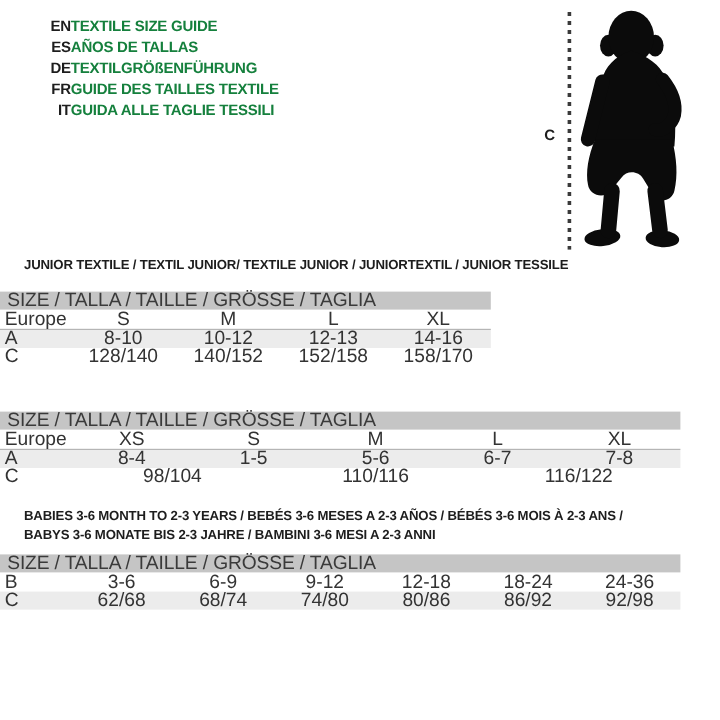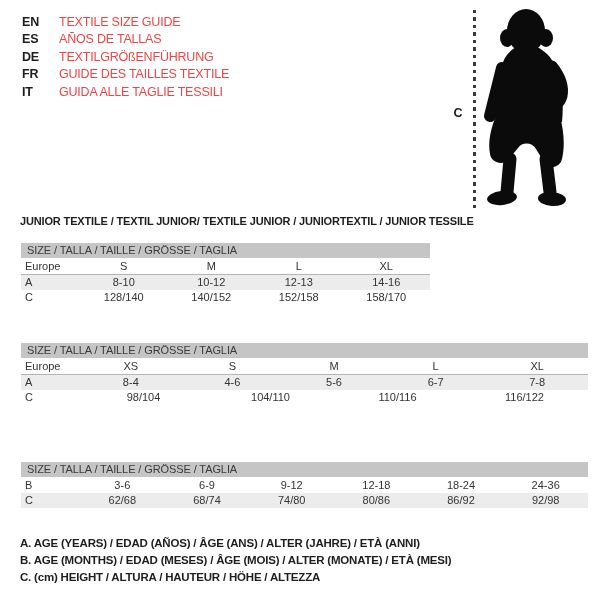--- a/index.html
+++ b/index.html
@@ -10,7 +10,7 @@
   
   .lang-block{position:absolute;left:22px;top:13px;}
   .lang-row{display:flex;height:17.5px;align-items:center;}
-  .lang-code{width:37px;font-weight:bold;font-size:12.5px;letter-spacing:-0.2px;color:#1d1d1d;}
+  .lang-code{width:37px;font-weight:bold;font-size:12.5px;letter-spacing:-0.2px;color:#1d1d1d;text-align:right;}
   .lang-label{font-weight:normal;font-size:12.5px;letter-spacing:-0.2px;color:#ef4444;white-space:nowrap;}
 
   

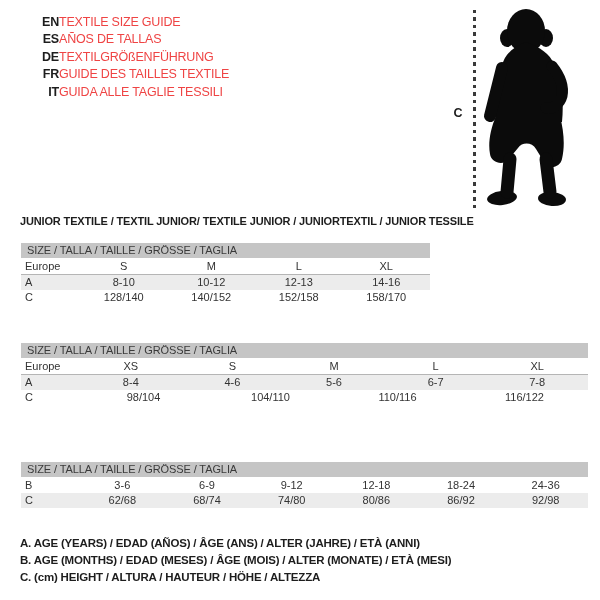--- a/index.html
+++ b/index.html
@@ -11,7 +11,7 @@
   .lang-block{position:absolute;left:22px;top:13px;}
   .lang-row{display:flex;height:17.5px;align-items:center;}
   .lang-code{width:37px;font-weight:bold;font-size:12.5px;letter-spacing:-0.2px;color:#1d1d1d;text-align:right;}
-  .lang-label{font-weight:normal;font-size:12.5px;letter-spacing:-0.2px;color:#ef4444;white-space:nowrap;}
+  .lang-label{font-weight:bold;font-size:12.5px;letter-spacing:-0.2px;color:#15803d;white-space:nowrap;}
 
   
   .height-line{

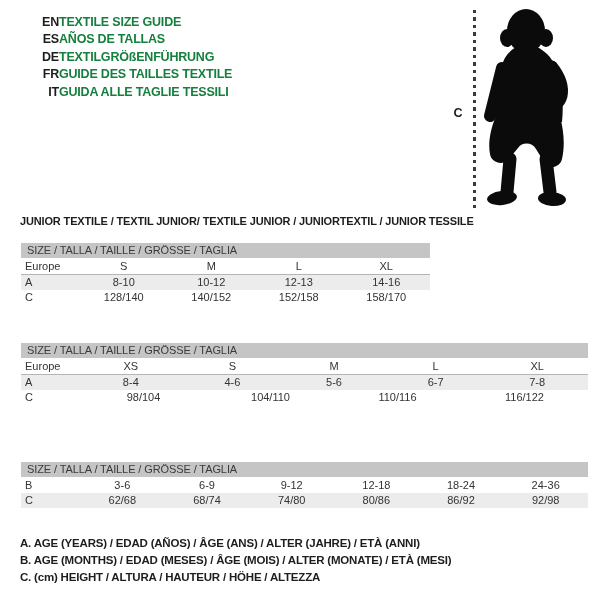--- a/index.html
+++ b/index.html
@@ -28,7 +28,7 @@
   .sub{font-size:7.5px;position:relative;top:2px;}
 
   
-  .size-table{position:absolute;left:21px;font-size:11px;color:#333333;}
+  .size-table{position:absolute;left:0;font-size:16px;color:#333333;}
   .size-head{background:#c5c5c5;height:15px;line-height:15px;padding-left:6px;
     color:#3a3a3a;margin-bottom:1px;letter-spacing:-0.1px;}
   .t-row{display:flex;height:15px;line-height:15px;justify-content:center;}

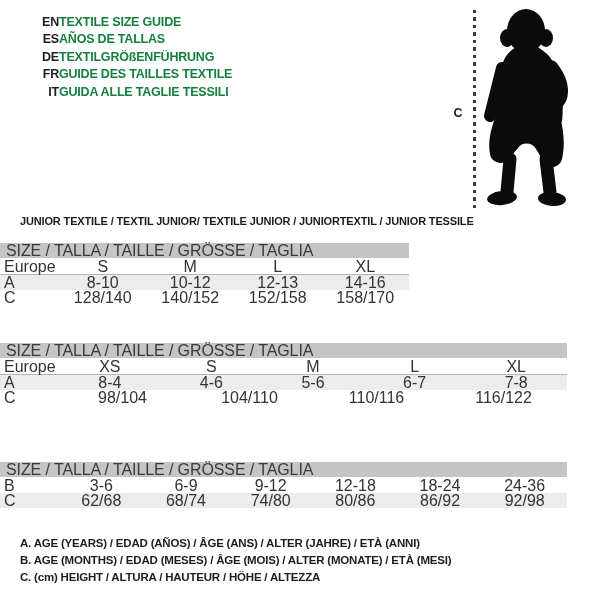--- a/index.html
+++ b/index.html
@@ -31,7 +31,7 @@
   .size-table{position:absolute;left:0;font-size:16px;color:#333333;}
   .size-head{background:#c5c5c5;height:15px;line-height:15px;padding-left:6px;
     color:#3a3a3a;margin-bottom:1px;letter-spacing:-0.1px;}
-  .t-row{display:flex;height:15px;line-height:15px;justify-content:center;}
+  .t-row{display:flex;height:15px;line-height:15px;}
   .t-row.bordered{border-bottom:1px solid #b5b5b5;}
   .t-row.alt{background:#ececec;}
   .t-label{width:55px;padding-left:4px;text-align:left;flex:none;}

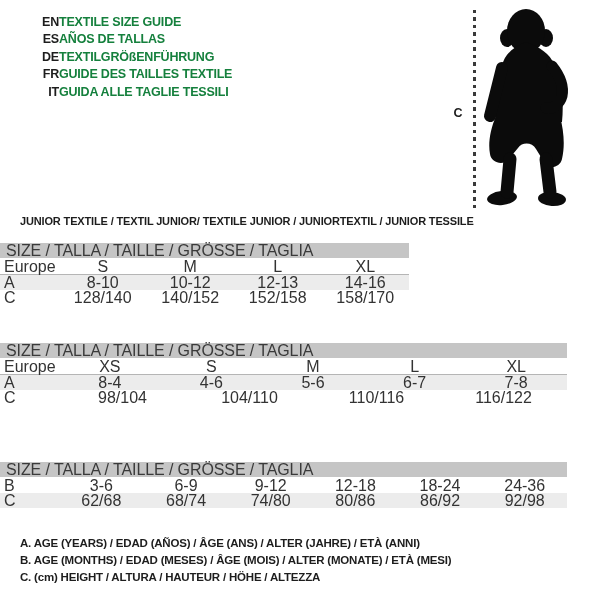--- a/index.html
+++ b/index.html
@@ -129,7 +129,7 @@
     <div class="t-row alt">
       <span class="t-label">A</span>
       <span class="t-cell">8-4</span>
-      <span class="t-cell">4-6</span>
+      <span class="t-cell">1-5</span>
       <span class="t-cell">5-6</span>
       <span class="t-cell">6-7</span>
       <span class="t-cell">7-8</span>

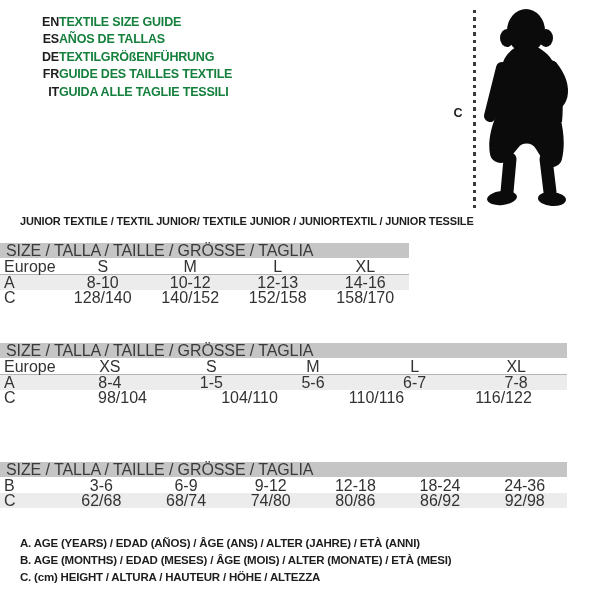--- a/index.html
+++ b/index.html
@@ -137,7 +137,6 @@
     <div class="t-row">
       <span class="t-label">C</span>
       <span class="t-cell">98/104</span>
-      <span class="t-cell">104/110</span>
       <span class="t-cell">110/116</span>
       <span class="t-cell">116/122</span>
     </div>

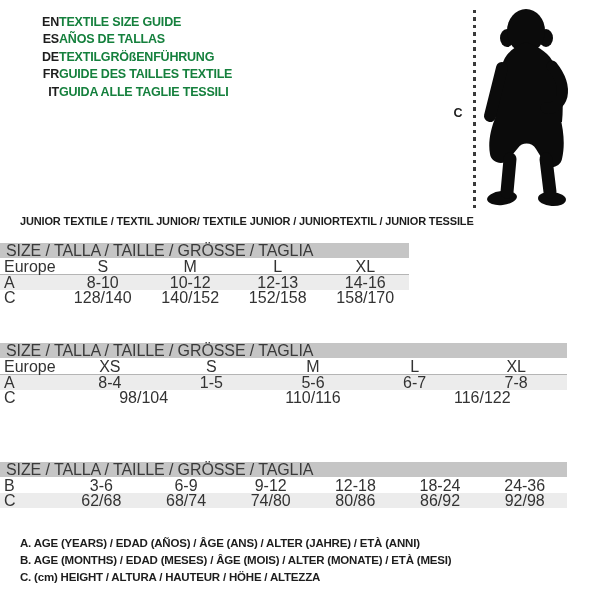--- a/index.html
+++ b/index.html
@@ -142,6 +142,10 @@
     </div>
   </div>
 
+  <div class="section-title" style="top:423px;">
+    <div>BABIES 3-6 MONTH TO 2-3 YEARS / BEBÉS 3-6 MESES A 2-3 AÑOS / BÉBÉS 3-6 MOIS À 2-3 ANS /</div>
+    <div>BABYS 3-6 MONATE BIS 2-3 JAHRE / BAMBINI 3-6 MESI A 2-3 ANNI</div>
+  </div>
   <div class="size-table" style="top:462px;width:567px;">
     <div class="size-head">SIZE / TALLA / TAILLE / GRÖSSE / TAGLIA</div>
     <div class="t-row">

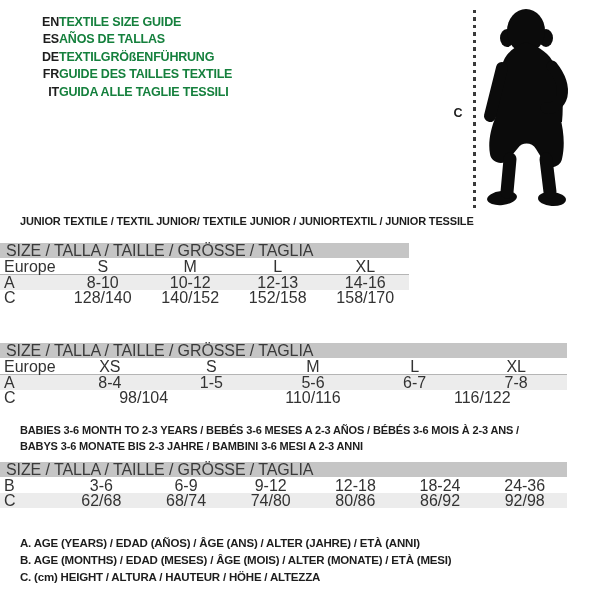--- a/index.html
+++ b/index.html
@@ -168,11 +168,6 @@
     </div>
   </div>
 
-  <div class="notes">
-    <div class="note-line">A. AGE (YEARS) / EDAD (AÑOS) / ÂGE (ANS) / ALTER (JAHRE) / ETÀ (ANNI)</div>
-    <div class="note-line">B. AGE (MONTHS) / EDAD (MESES) / ÂGE (MOIS) / ALTER (MONATE) / ETÀ (MESI)</div>
-    <div class="note-line">C. (cm) HEIGHT / ALTURA / HAUTEUR / HÖHE / ALTEZZA</div>
-  </div>
 
 </div>
 

